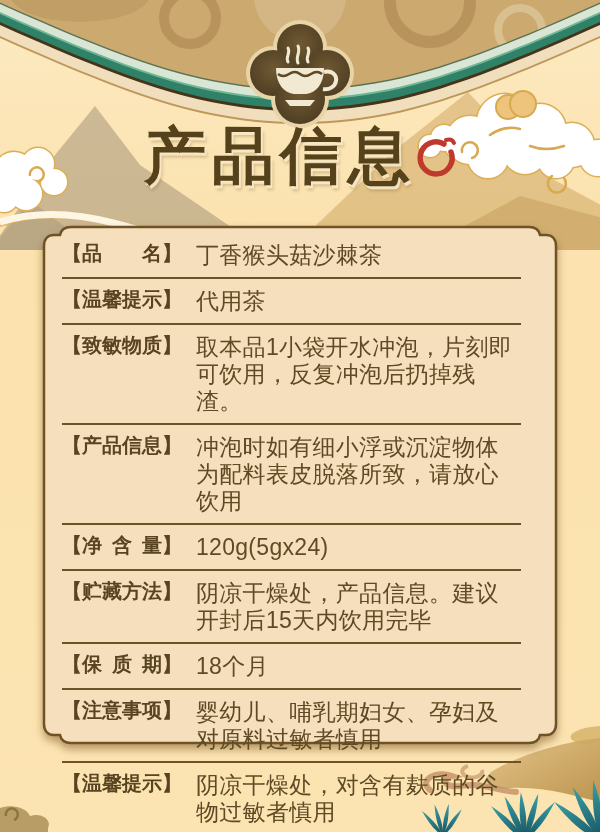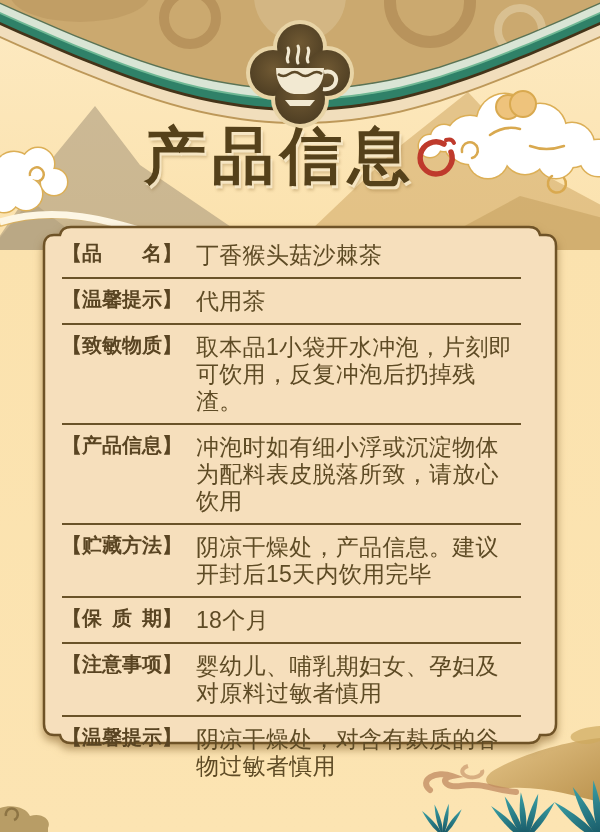--- a/index.html
+++ b/index.html
@@ -231,6 +231,10 @@
         <div class="row-value">冲泡时如有细小浮或沉淀物体为配料表皮脱落所致，请放心饮用</div>
       </div>
 
+      <div class="row">
+        <div class="row-label"><span>【</span><span class="label-inner">净含量</span><span>】</span></div>
+        <div class="row-value">120g(5gx24)</div>
+      </div>
 
       <div class="row">
         <div class="row-label"><span>【</span><span class="label-inner">贮藏方法</span><span>】</span></div>

